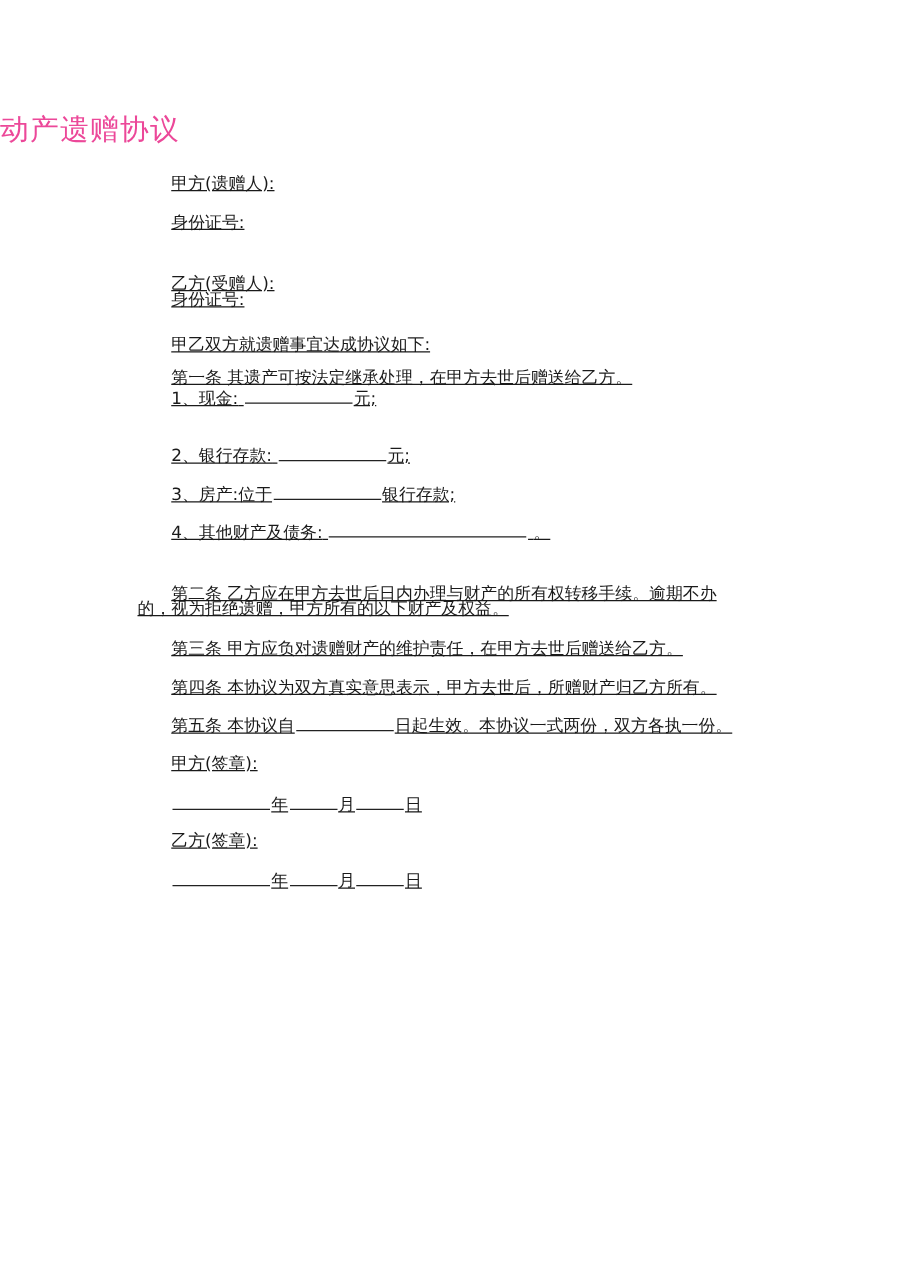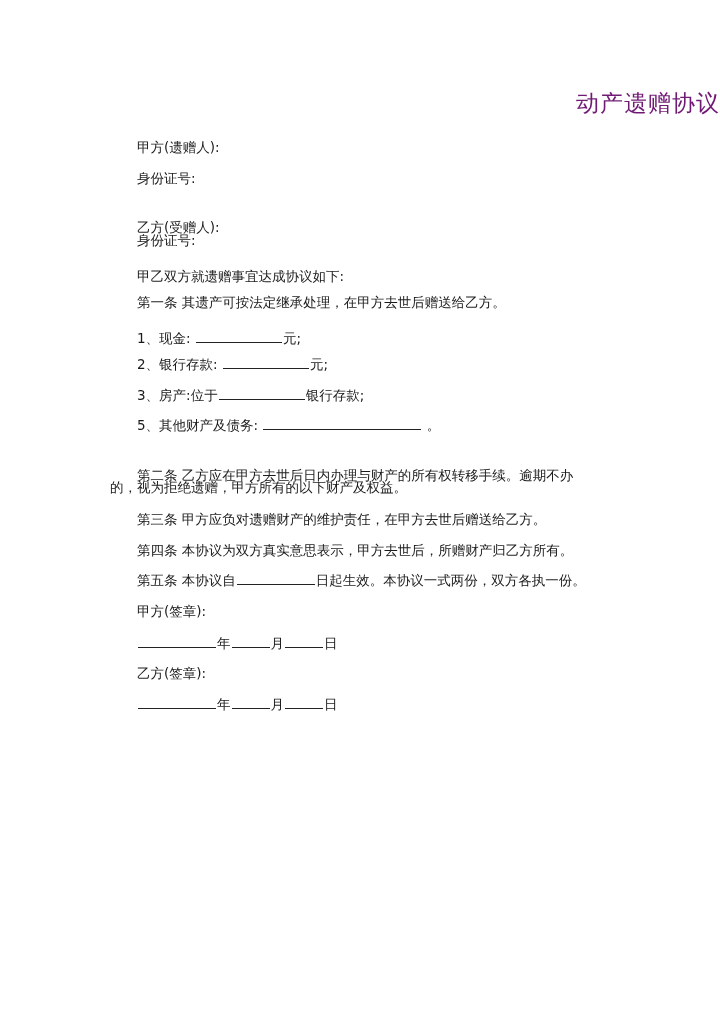--- a/index.html
+++ b/index.html
@@ -5,8 +5,8 @@
   html, body { margin: 0; padding: 0; background: #ffffff; }
   body { width: 720px; height: 1017px; position: relative; overflow: hidden;
          font-family: "DejaVu Sans", "Liberation Sans", sans-serif; color: #1a1a1a; }
-  .title { position: absolute; top: 88px; left: 0; width: 720px; text-align: right;
-           font-size: 23px; letter-spacing: 1px; color: #701a75; }
+  .title { position: absolute; top: 88px; left: 0; width: 720px; text-align: left;
+           font-size: 23px; letter-spacing: 1px; color: #ec4899; }
   .line { position: absolute; left: 137px; font-size: 13.5px; white-space: nowrap; line-height: 20px; }
   .line.wrap2 { left: 110px; }
   .blank { display: inline-block; border-bottom: 1px solid #222; height: 14px; vertical-align: baseline; margin: 0 1px; }

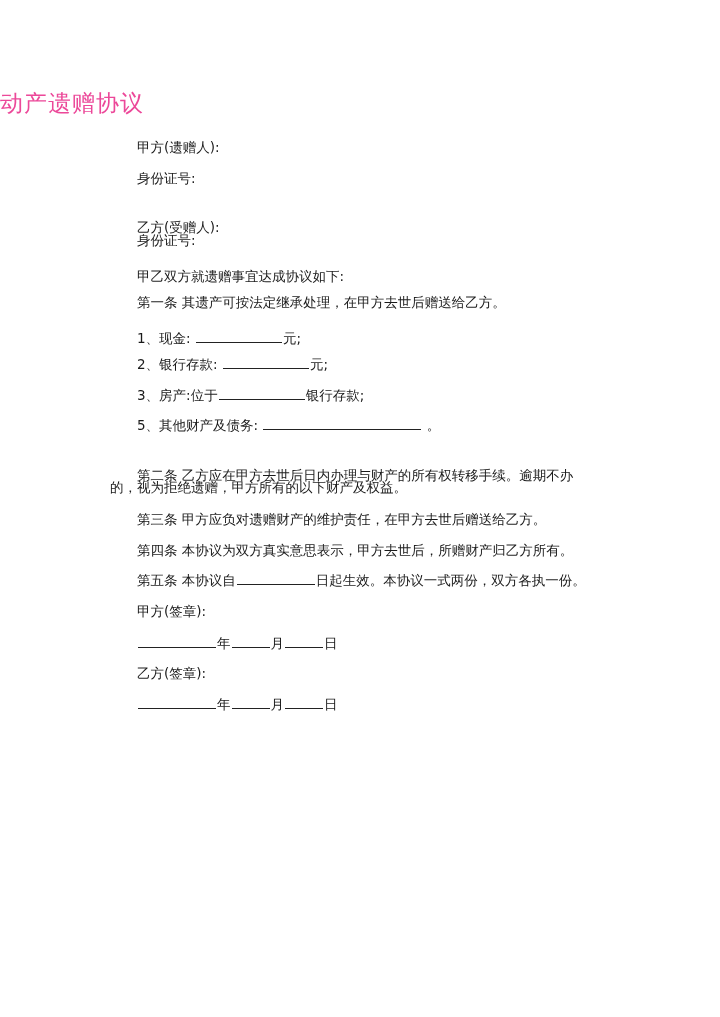--- a/index.html
+++ b/index.html
@@ -7,7 +7,7 @@
          font-family: "DejaVu Sans", "Liberation Sans", sans-serif; color: #1a1a1a; }
   .title { position: absolute; top: 88px; left: 0; width: 720px; text-align: left;
            font-size: 23px; letter-spacing: 1px; color: #ec4899; }
-  .line { position: absolute; left: 137px; font-size: 13.5px; white-space: nowrap; line-height: 20px; }
+  .line { position: absolute; left: 137px; font-size: 13.5px; white-space: nowrap; line-height: 20px; text-decoration: underline; }
   .line.wrap2 { left: 110px; }
   .blank { display: inline-block; border-bottom: 1px solid #222; height: 14px; vertical-align: baseline; margin: 0 1px; }
 </style>

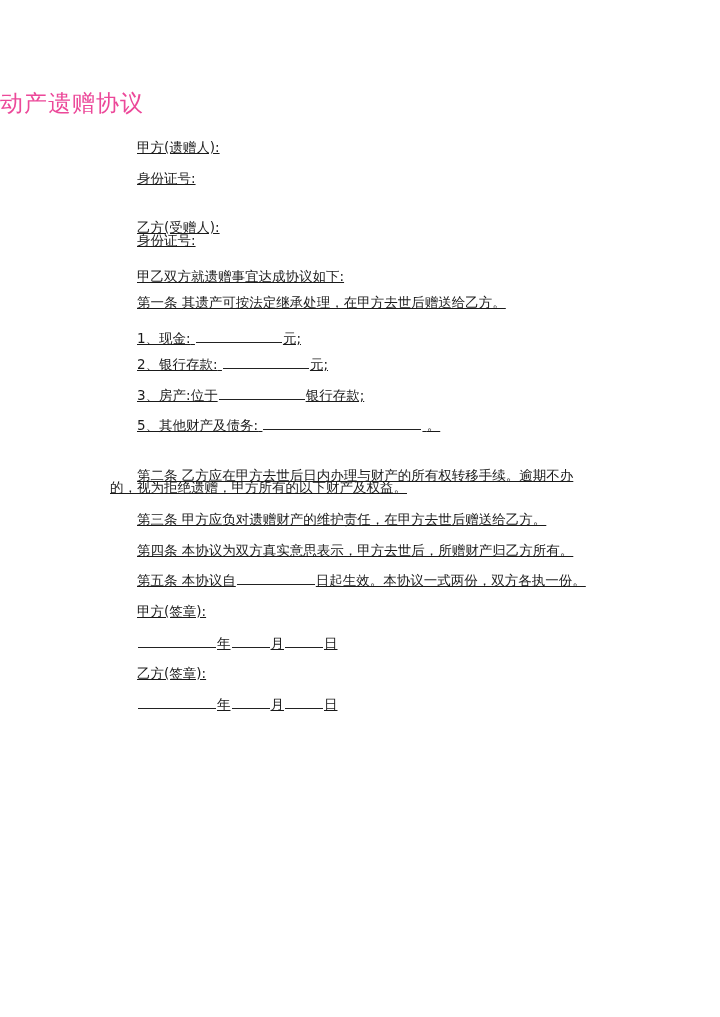--- a/index.html
+++ b/index.html
@@ -24,7 +24,7 @@
   <div class="line" style="top:266px">甲乙双方就遗赠事宜达成协议如下:</div>
   <div class="line" style="top:292px">第一条 其遗产可按法定继承处理，在甲方去世后赠送给乙方。</div>
 
-  <div class="line" style="top:328px">
+  <div class="line" style="top:308px">
     <span>1、现金:</span>
     <span class="blank" style="width:86px"></span><span>元;</span>
   </div>

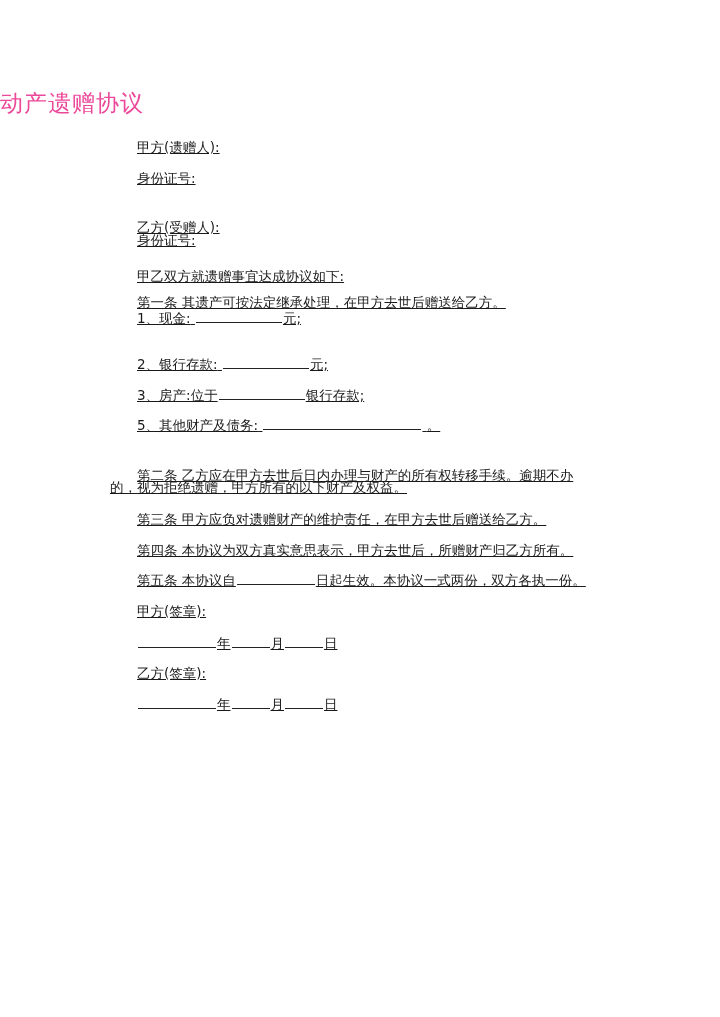--- a/index.html
+++ b/index.html
@@ -36,7 +36,7 @@
     <span>3、房产:位于</span><span class="blank" style="width:86px"></span><span>银行存款;</span>
   </div>
   <div class="line" style="top:415px">
-    <span>5、其他财产及债务:</span>
+    <span>4、其他财产及债务:</span>
     <span class="blank" style="width:158px"></span>
     <span>。</span>
   </div>

